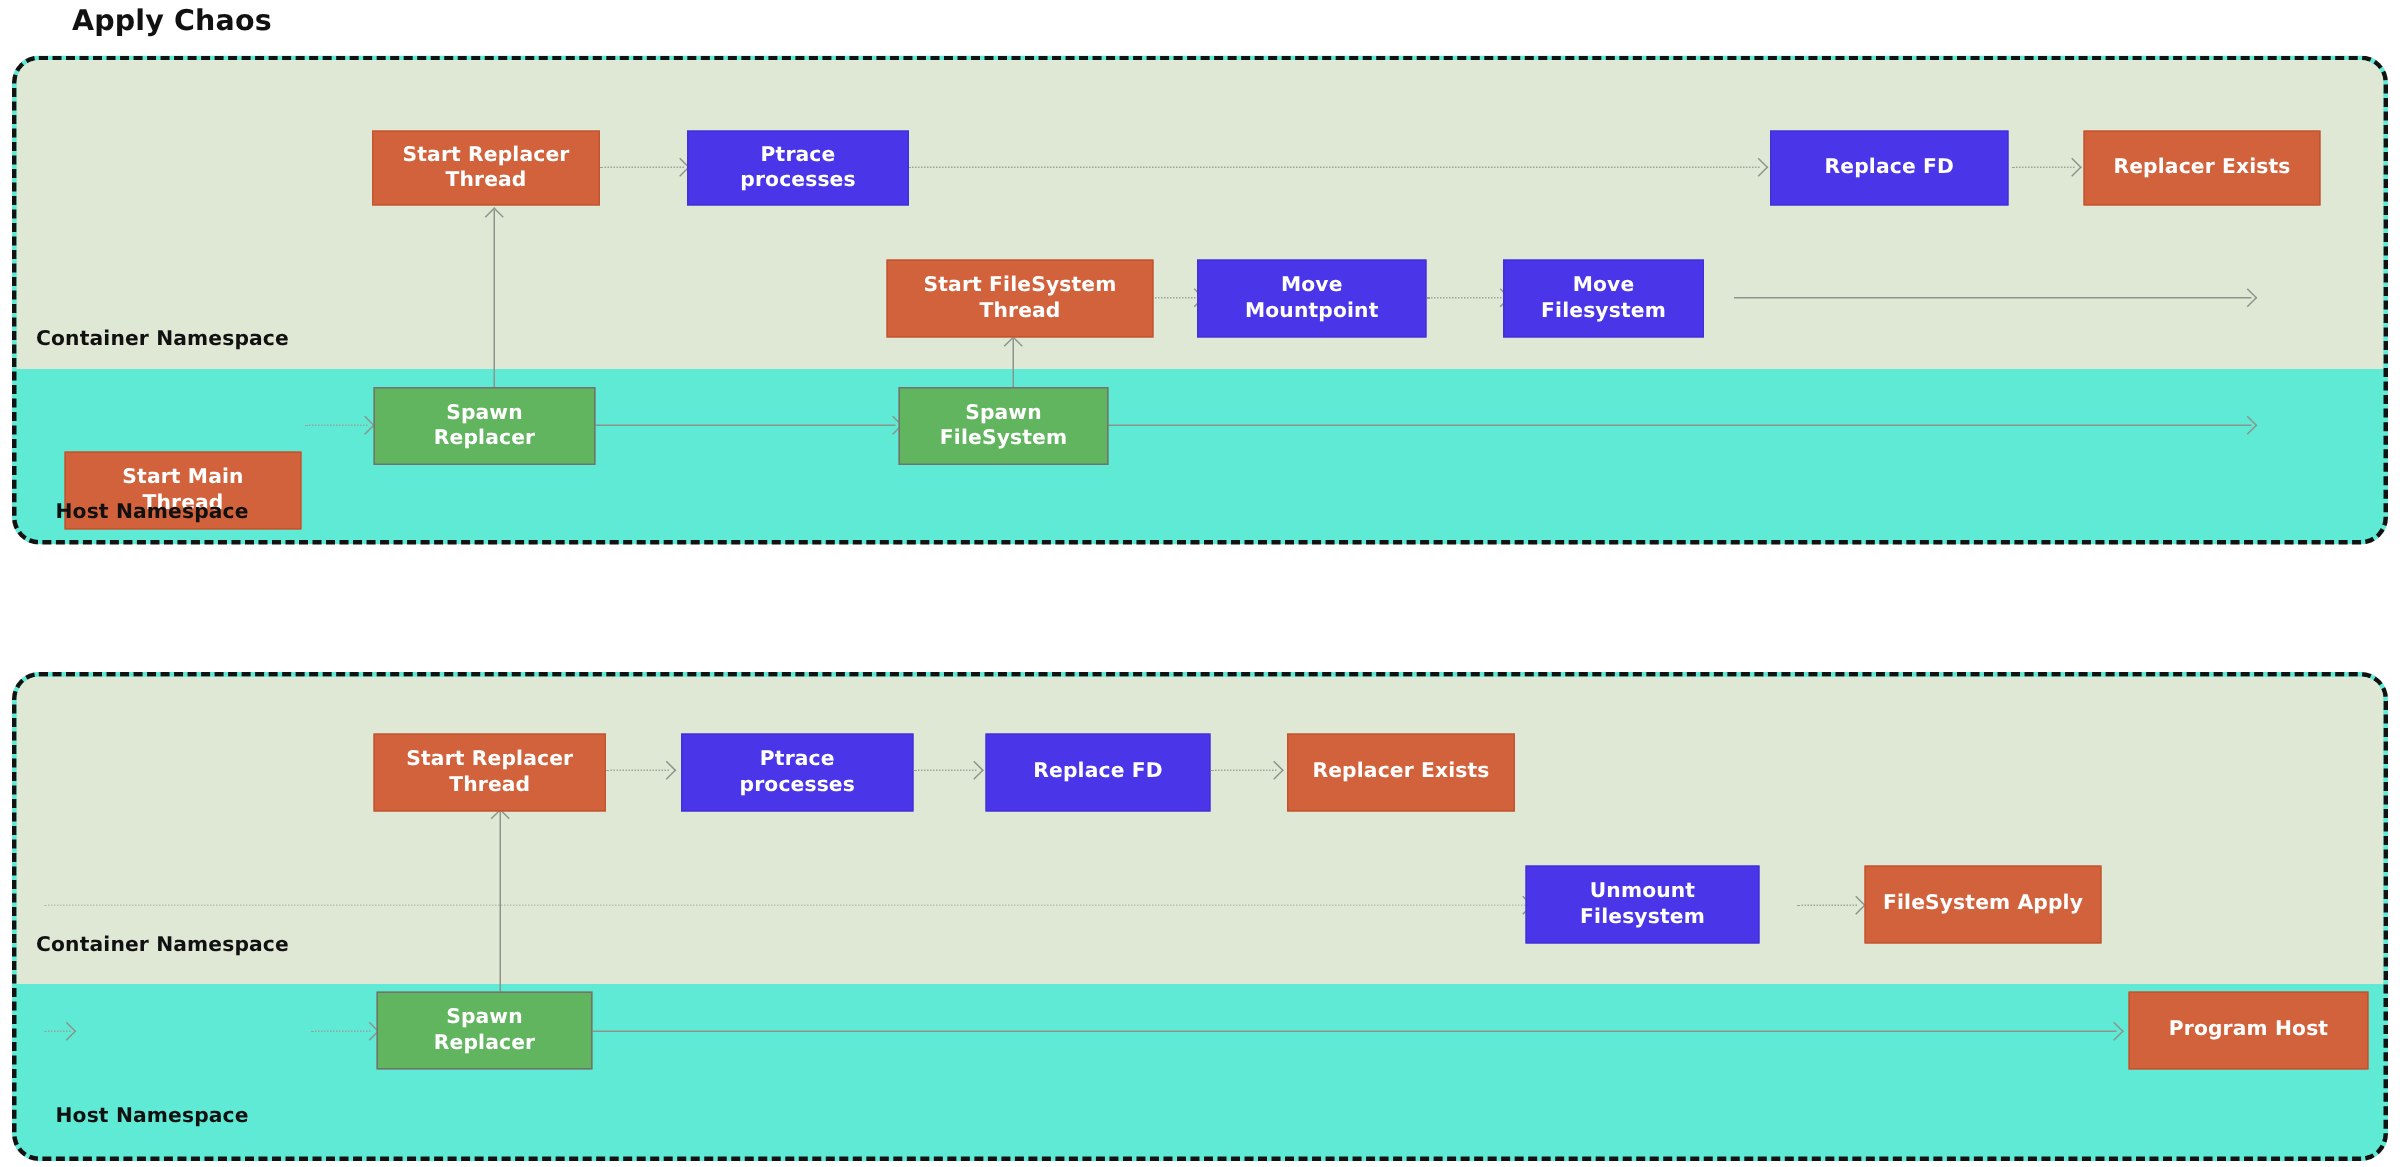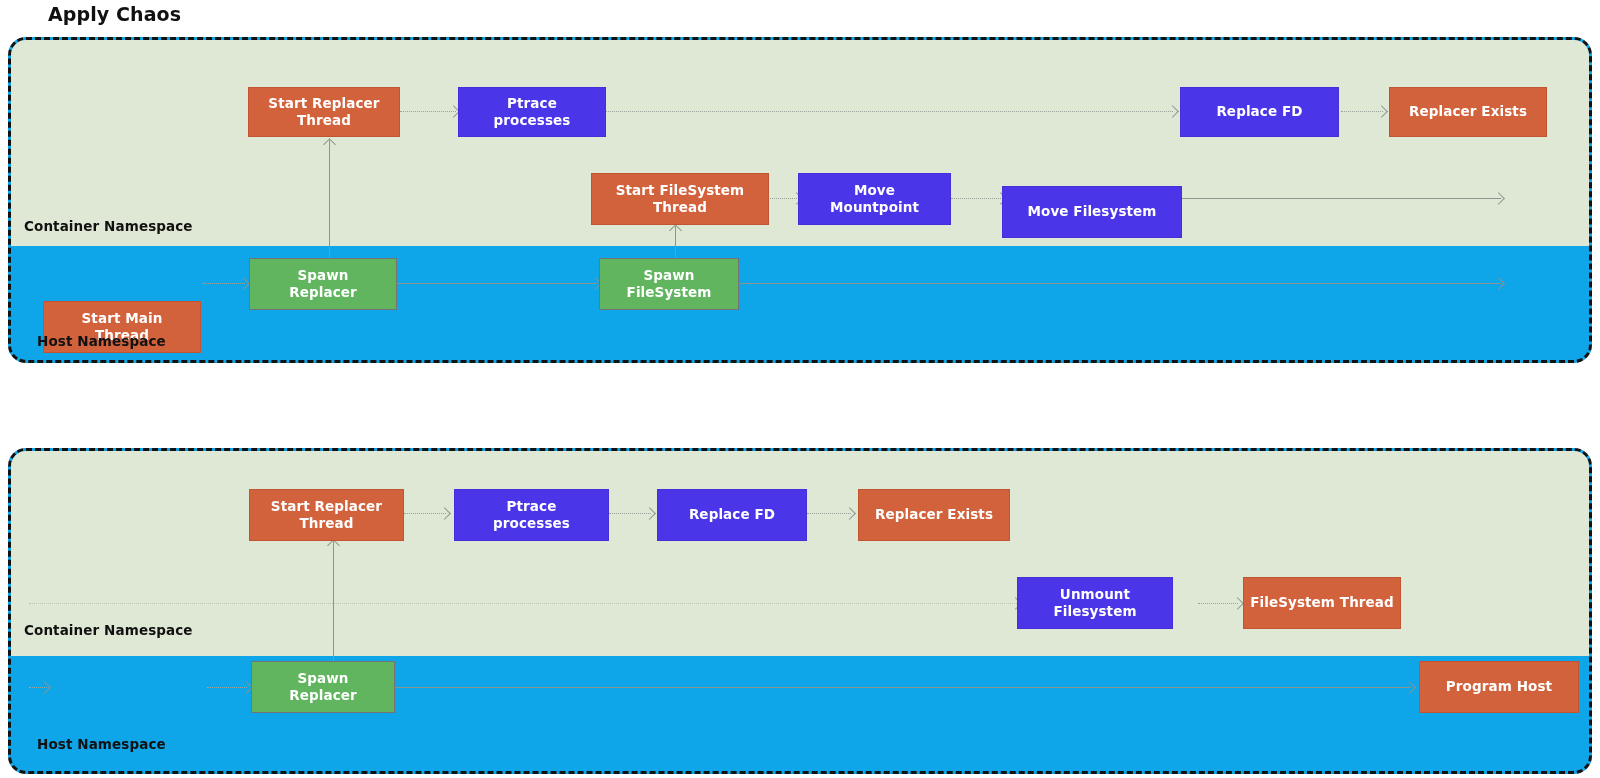--- a/index.html
+++ b/index.html
@@ -29,7 +29,7 @@
     position: absolute;
     border: 3px dashed #121212;
     border-radius: 18px;
-    background: #0ea5e9;
+    background: #5eead4;
     overflow: hidden;
   }
   .ns-container-band {

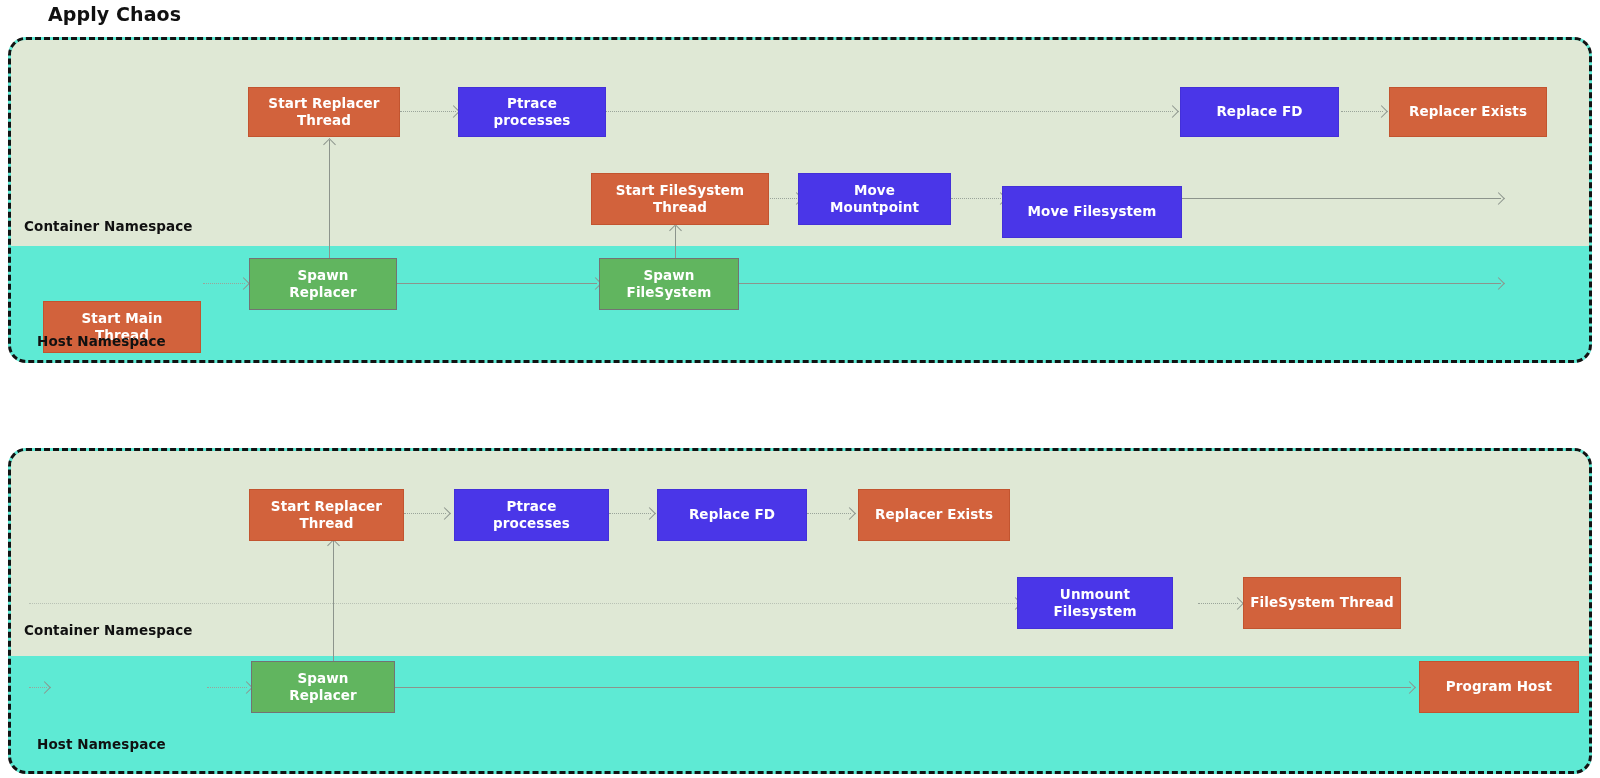--- a/index.html
+++ b/index.html
@@ -153,7 +153,7 @@
     <div class="node blue" style="left:787px; top:133px; width:153px; height:52px;align-items:center;">
       <span>Move<br>Mountpoint</span>
     </div>
-    <div class="node blue" style="left:991px; top:146px; width:180px; height:52px;">
+    <div class="node blue" style="left:991px; top:133px; width:134px; height:52px;">
       <span>Move Filesystem</span>
     </div>
 

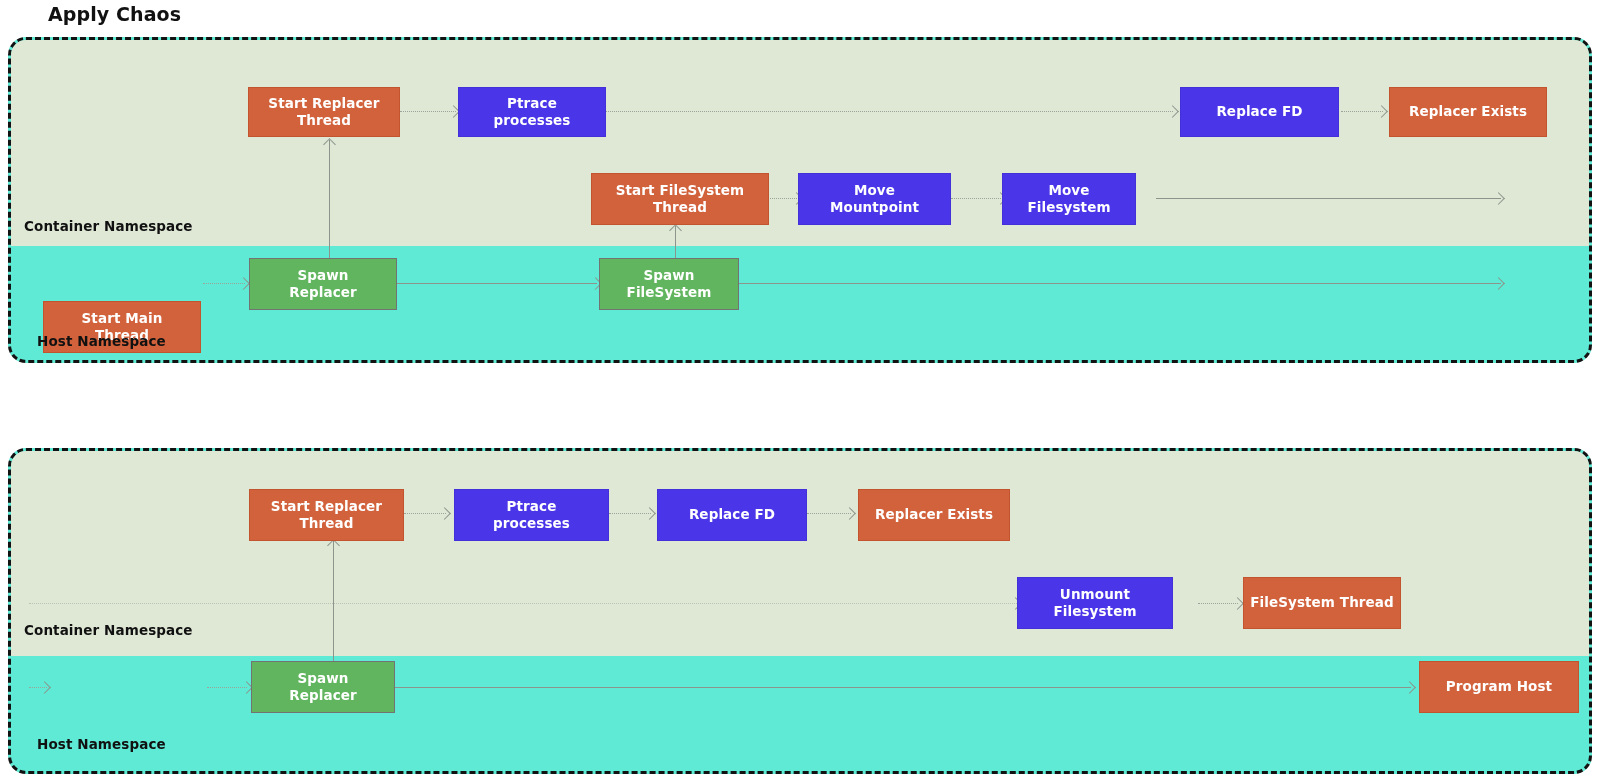--- a/index.html
+++ b/index.html
@@ -219,7 +219,7 @@
       <span>Unmount<br>Filesystem</span>
     </div>
     <div class="node orange" style="left:1232px; top:126px; width:158px; height:52px;">
-      <span>FileSystem Thread</span>
+      <span>FileSystem Apply</span>
     </div>
 
     <div class="node green" style="left:240px; top:210px; width:144px; height:52px;">

